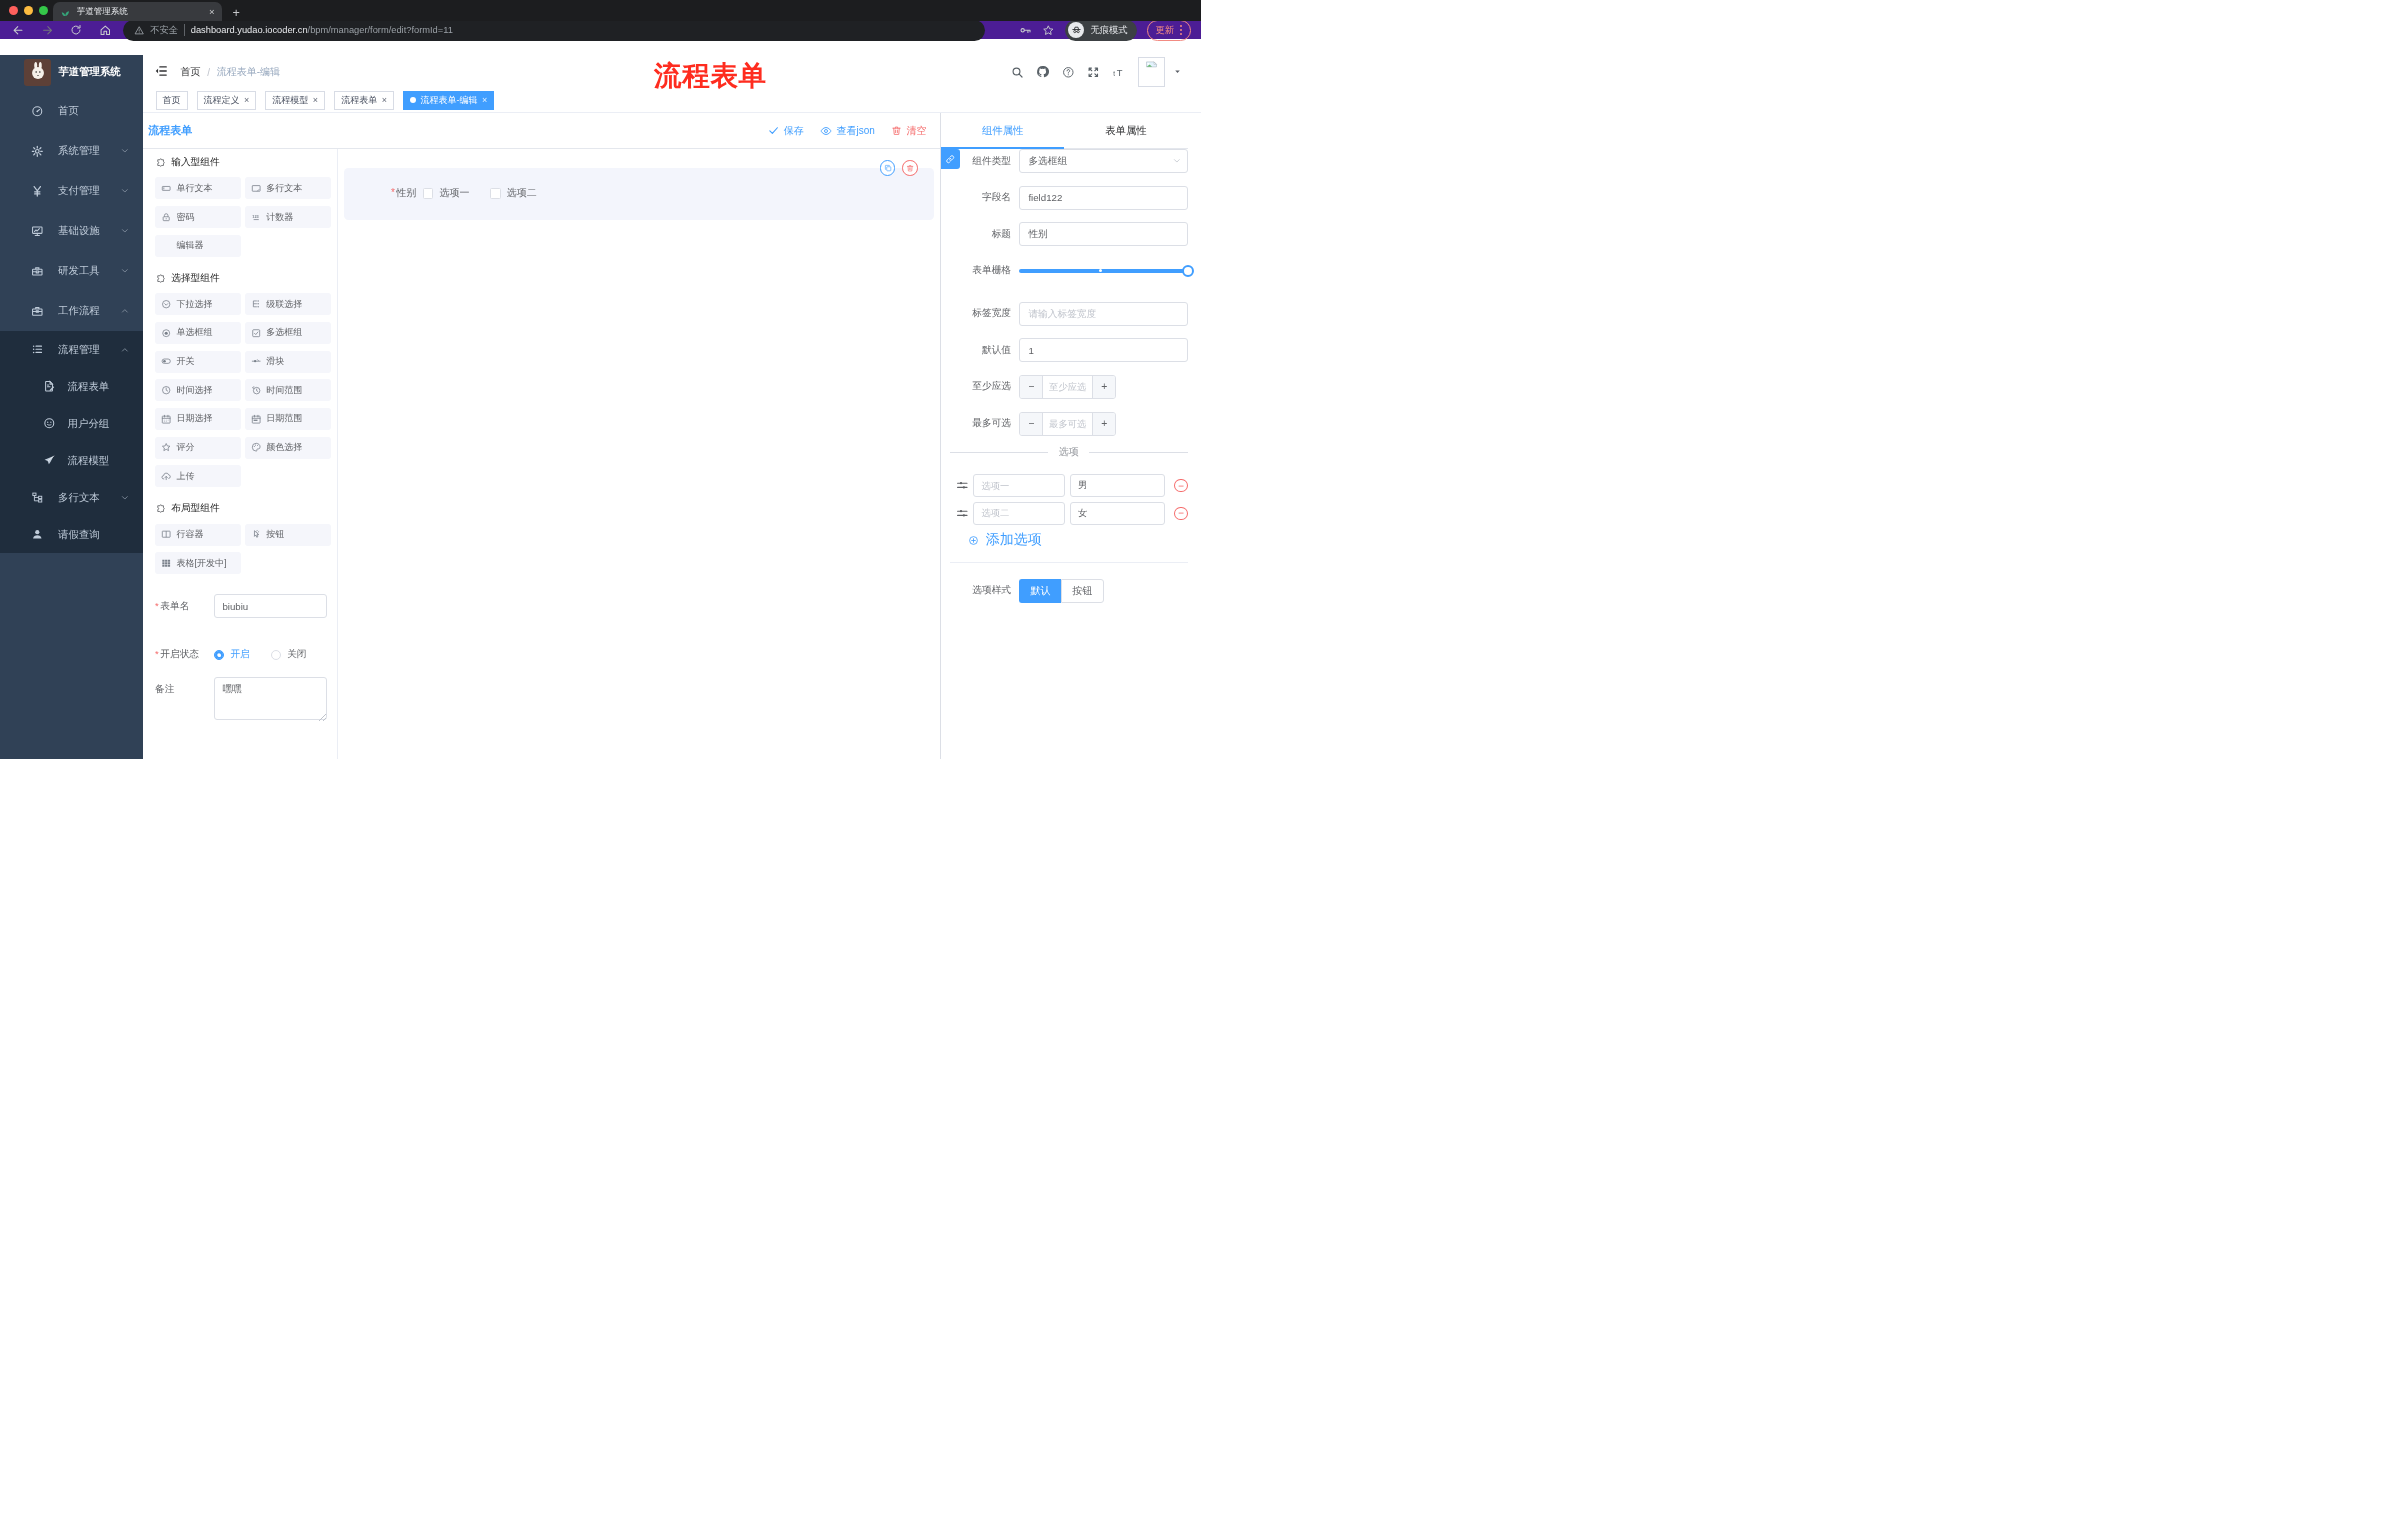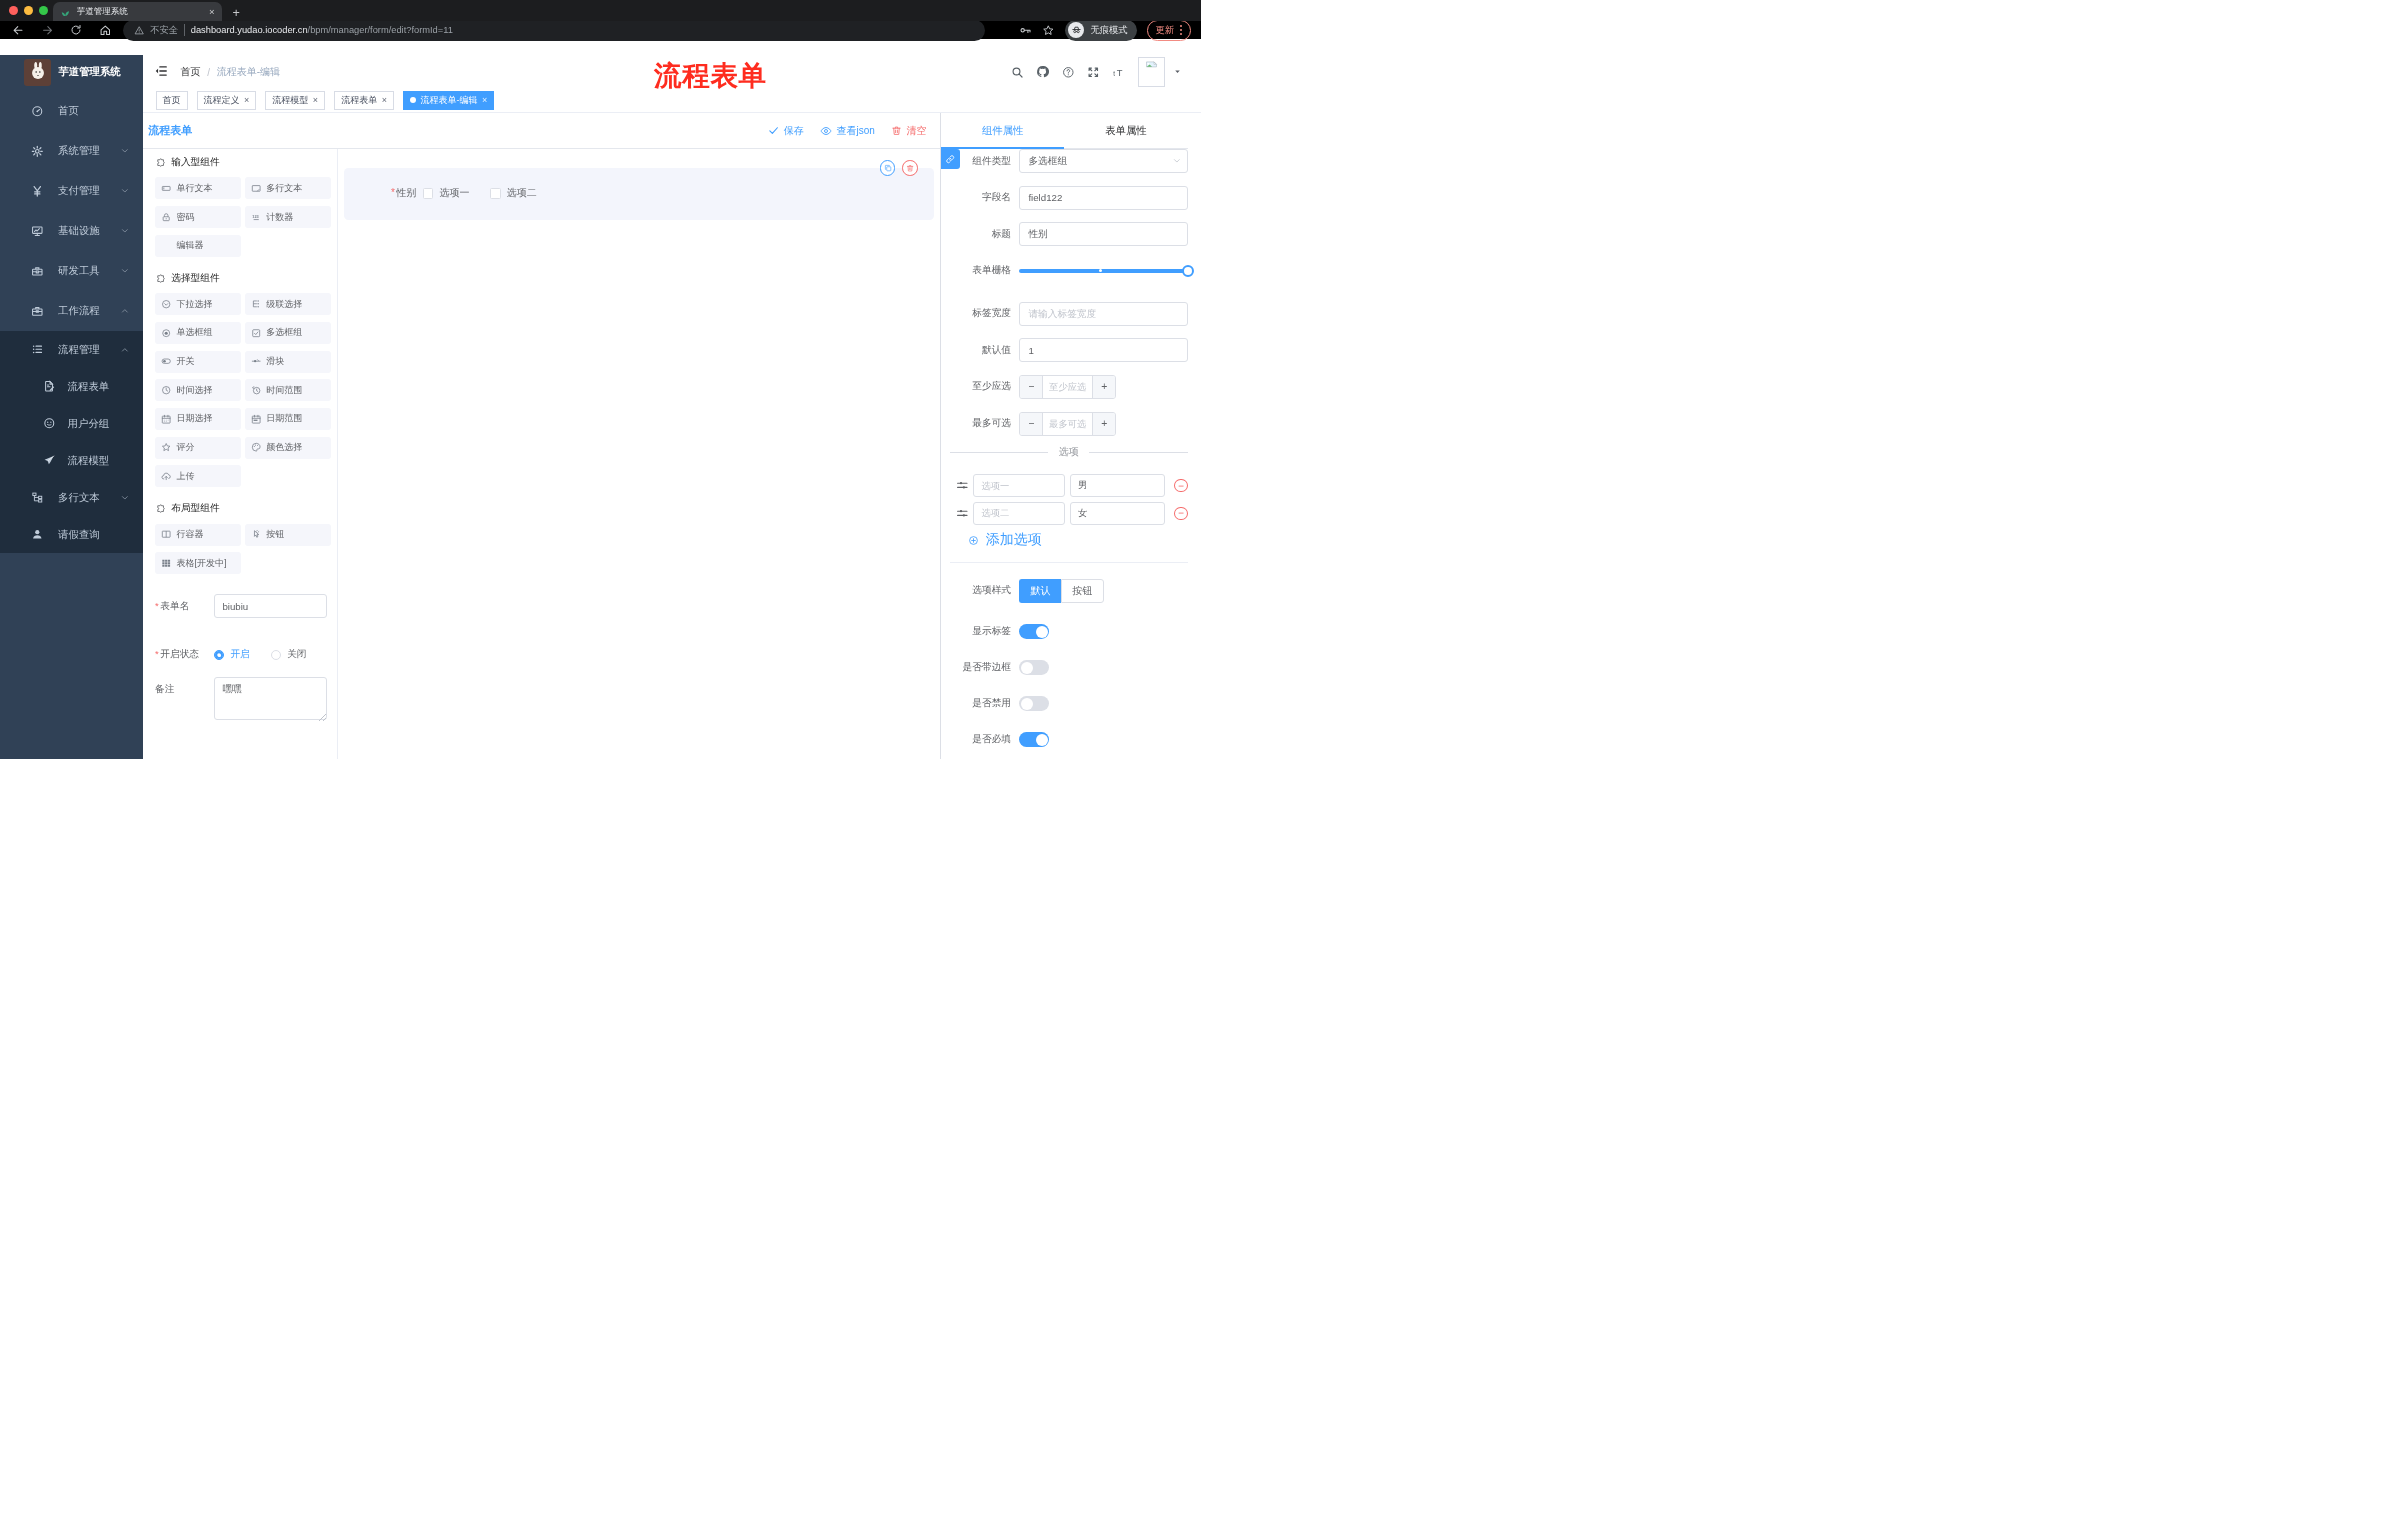--- a/index.html
+++ b/index.html
@@ -15,7 +15,7 @@
   .btab .title{color:#e8eaed;font-size:8.5px;flex:1;white-space:nowrap;overflow:hidden}
   .btab .close{color:#c6c8ca;font-size:9.7px;cursor:default}
   .newtab{color:#c6c8ca;font-size:12.6px;margin-left:10.4px;line-height:16.3px}
-  .addrbar{height:18px;background:#000000;display:flex;align-items:center;padding:0 7.4px;gap:7px}
+  .addrbar{height:18px;background:#4c1d95;display:flex;align-items:center;padding:0 7.4px;gap:7px}
   .navic{width:22px;height:22px;display:flex;align-items:center;justify-content:center;color:#c7cacd;border-radius:50%}
   .navic.dim{color:#73767a}
   .urlpill{flex:1;max-width:862px;height:21px;background:#1f2124;border-radius:10.4px;display:flex;align-items:center;padding:0 10.4px;gap:6px;color:#9aa0a6;font-size:9.3px}

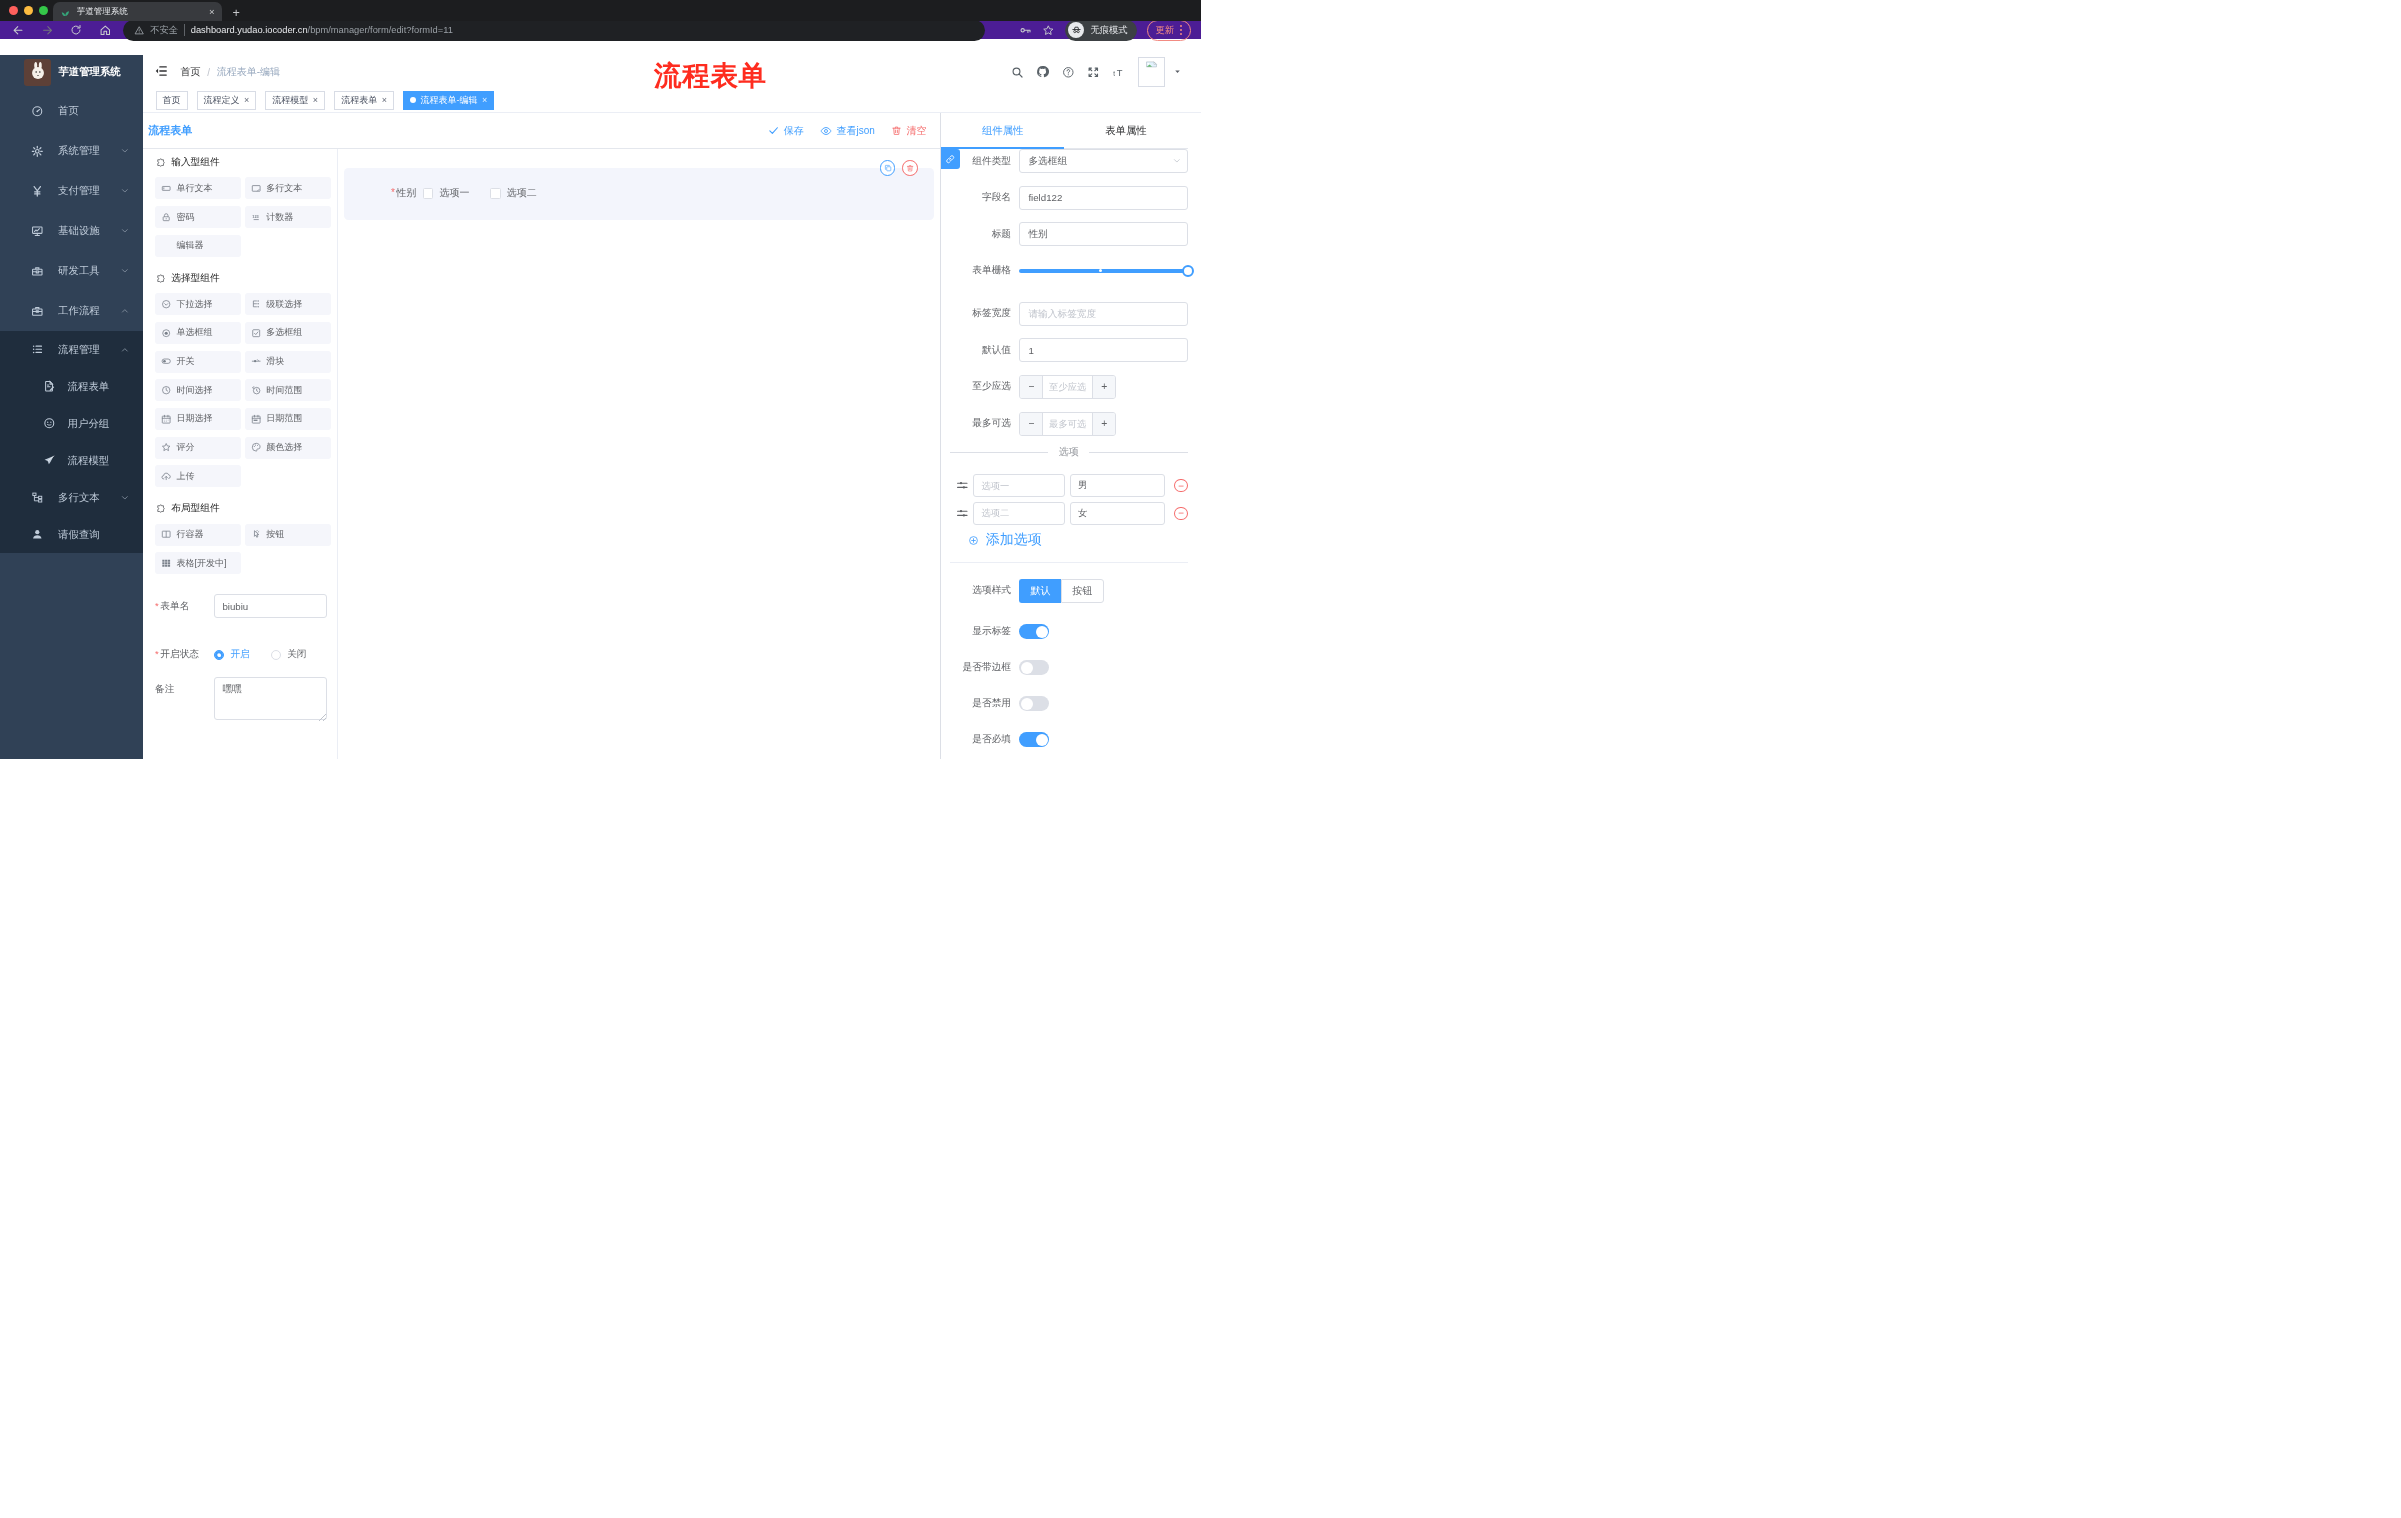--- a/index.html
+++ b/index.html
@@ -1070,25 +1070,6 @@
               </span>
           </div>
 
-          <div>
-
-          <div class="togglerow on">
-                <span class="plabel">显示标签</span>
-                <span class="switch sw on"></span>
-              </div>
-              <div class="togglerow">
-                <span class="plabel">是否带边框</span>
-                <span class="switch sw"></span>
-              </div>
-              <div class="togglerow">
-                <span class="plabel">是否禁用</span>
-                <span class="switch sw"></span>
-              </div>
-              <div class="togglerow on">
-                <span class="plabel">是否必填</span>
-                <span class="switch sw on"></span>
-              </div>
-            </div>
         </div>
       </div>
     </div>

